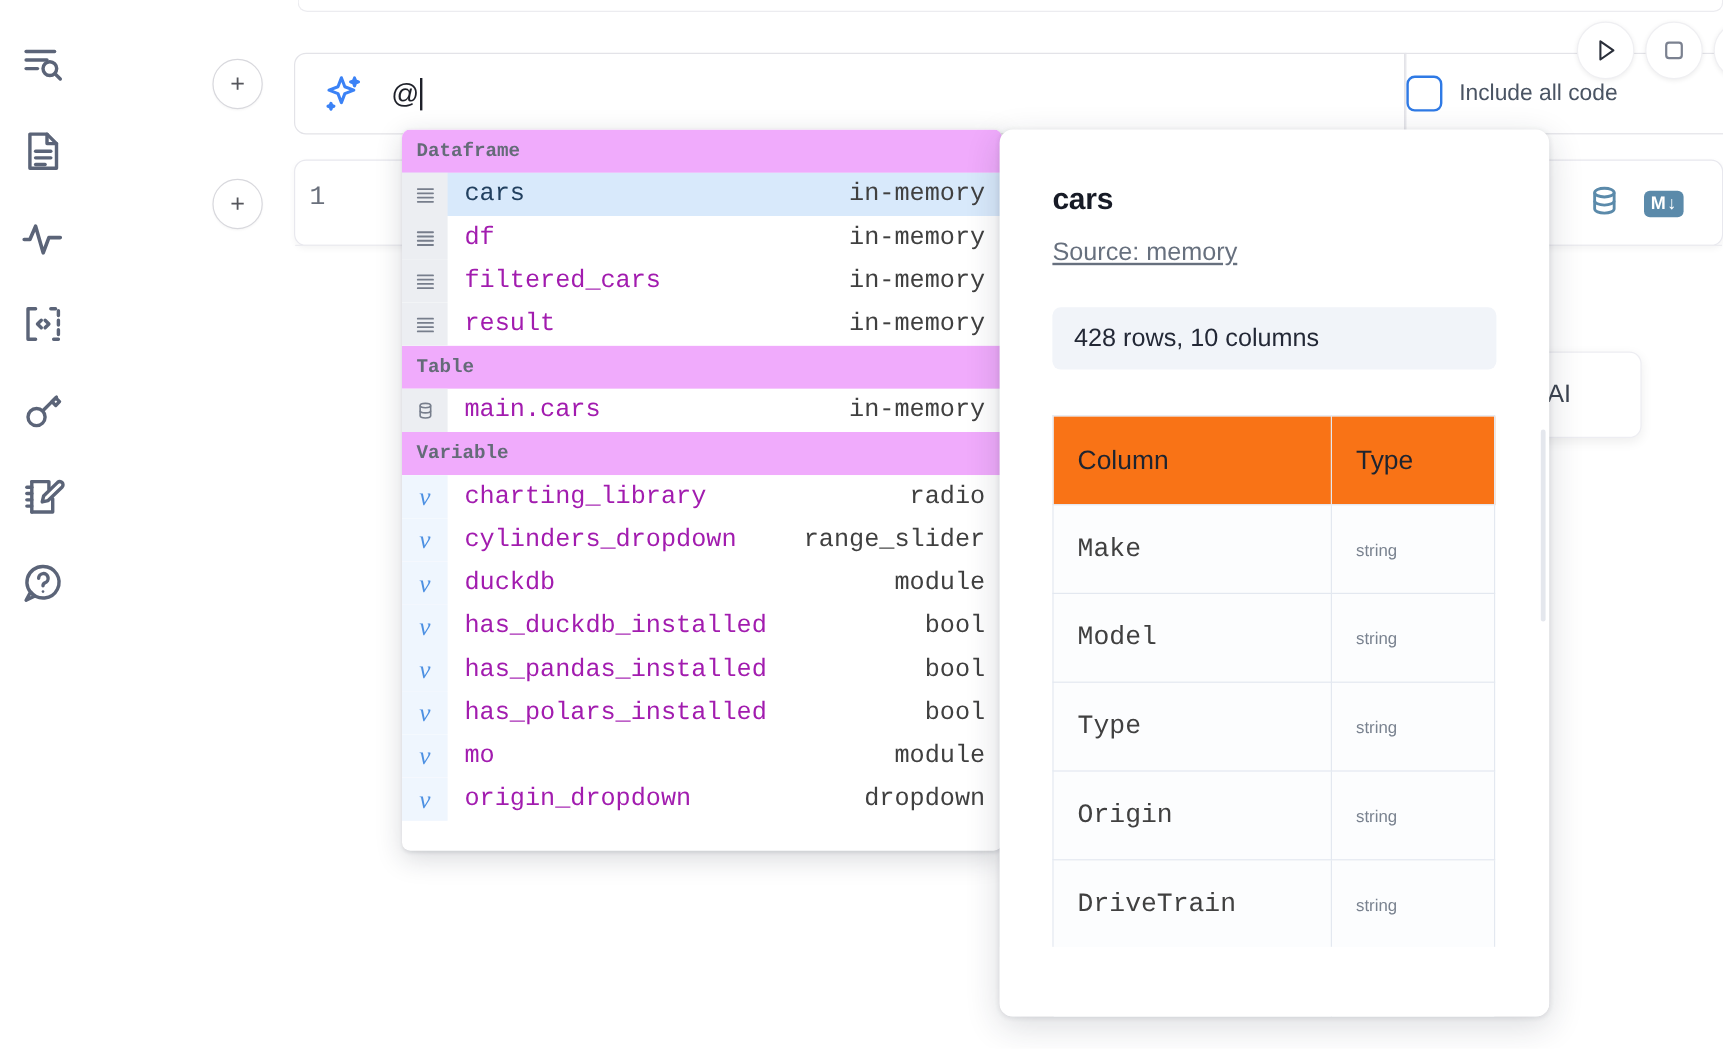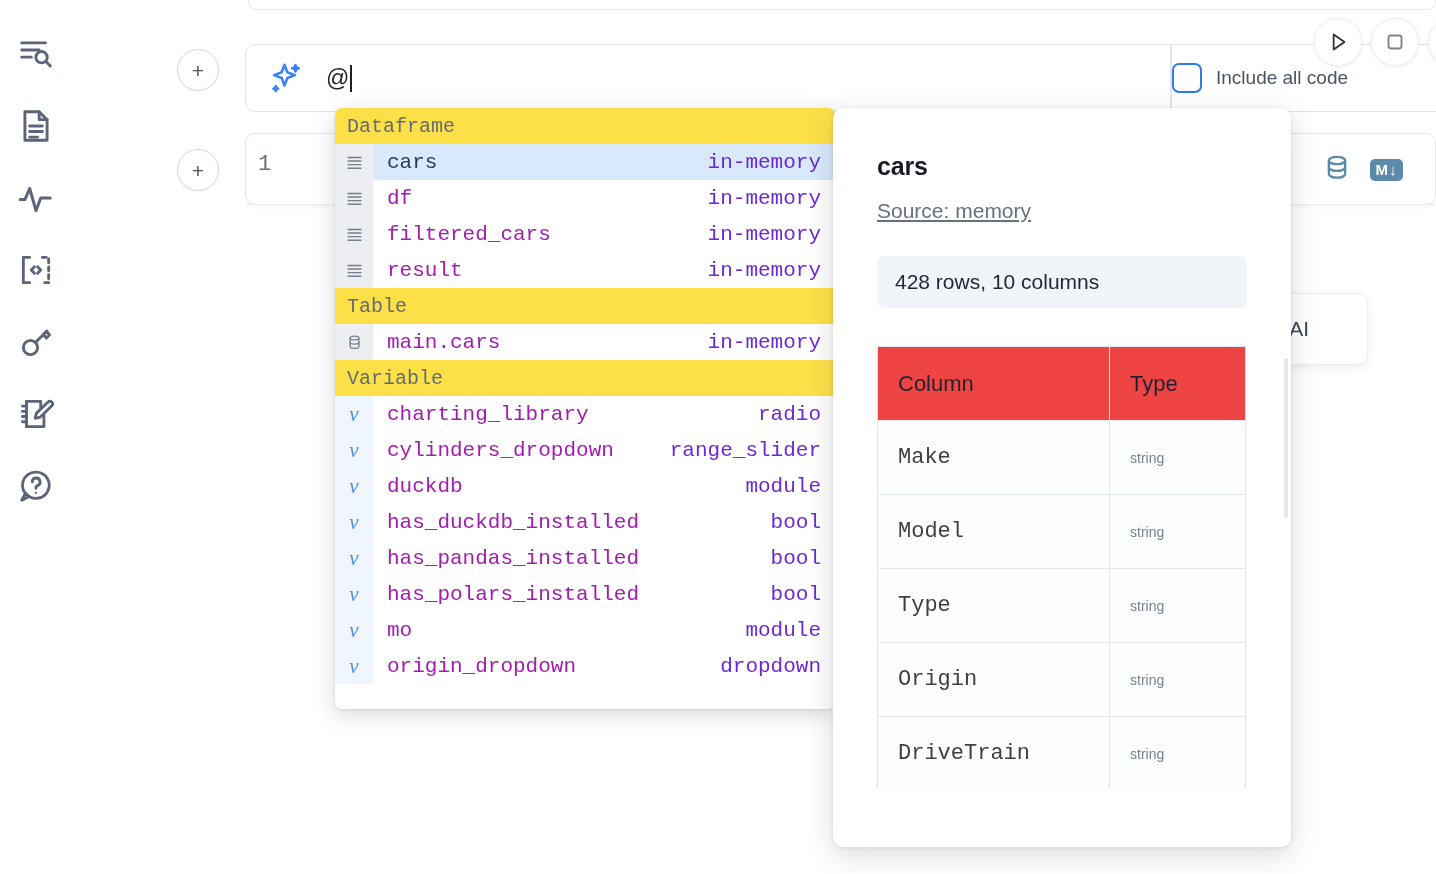--- a/index.html
+++ b/index.html
@@ -190,12 +190,13 @@
   .ac-inner { position: relative; }
   .ac-group {
     height: 36px;
-    background: #fde047;
+    background: #f0abfc;
     color: #646b78;
     font-family: "Liberation Mono", monospace;
-    font-size: 20px;
+    font-size: 16px;
     display: flex; align-items: center;
     padding-left: 12px;
+    font-weight: bold;
   }
   .ac-row {
     height: 36px;

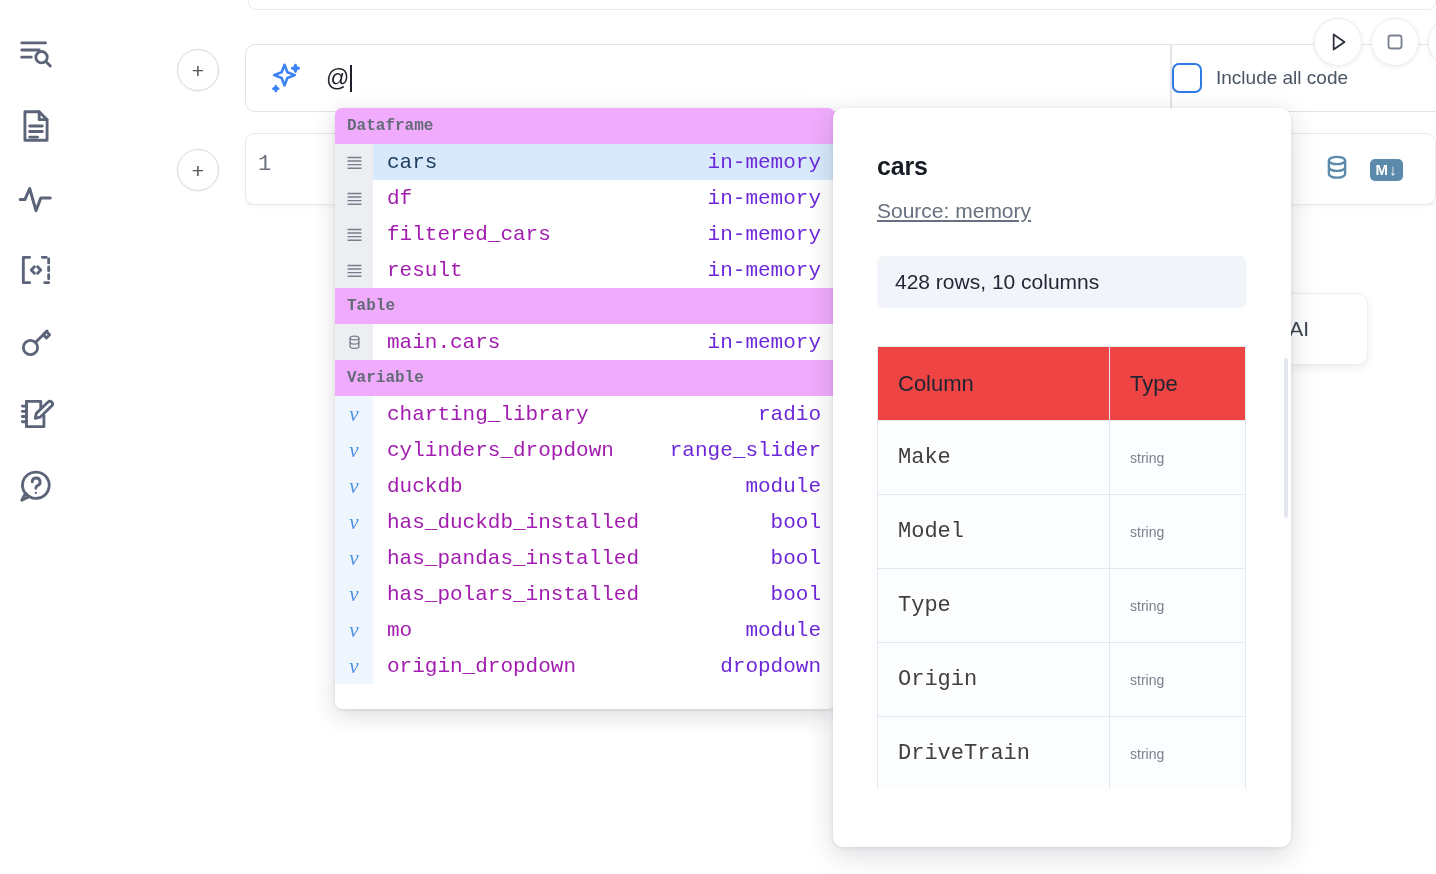--- a/index.html
+++ b/index.html
@@ -231,7 +231,7 @@
     overflow: hidden;
   }
   .ac-type {
-    color: #6d28d9;
+    color: #404040;
     padding-right: 14px;
     white-space: nowrap;
     flex: none;

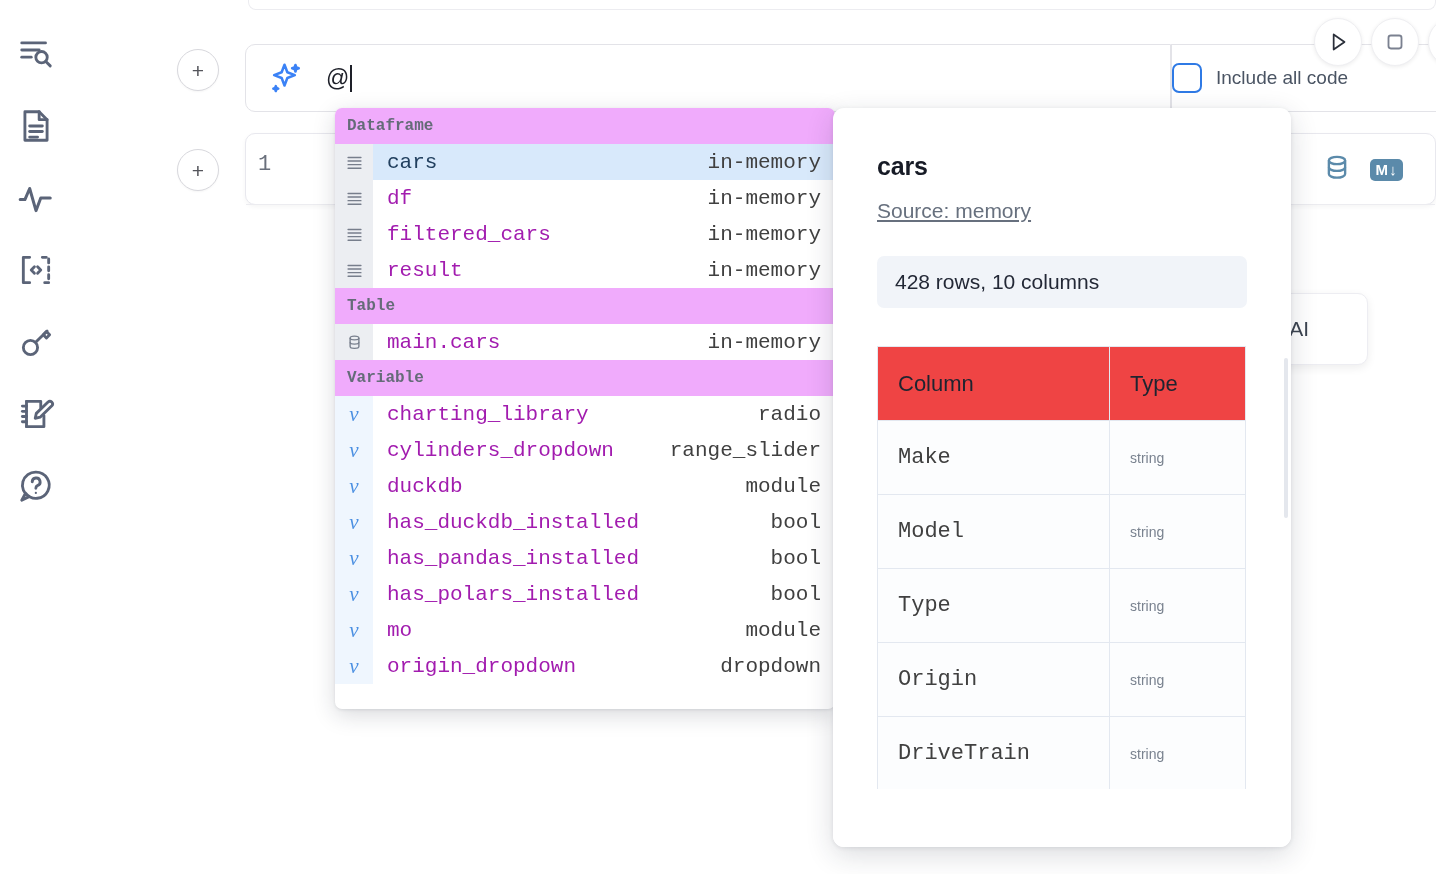--- a/index.html
+++ b/index.html
@@ -277,7 +277,7 @@
     vertical-align: middle;
   }
   .detail-table th {
-    background: #ef4444;
+    background: #f97316;
     font-weight: 400;
     font-size: 22px;
     color: #1e2430;

